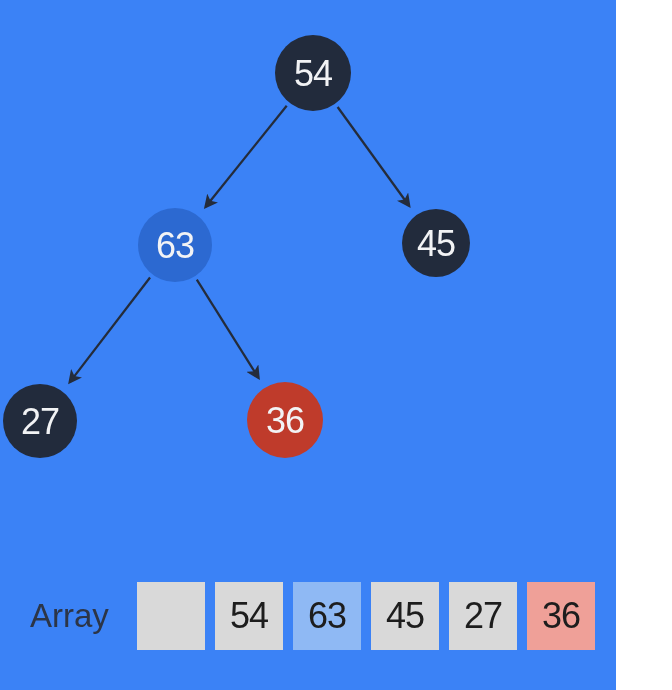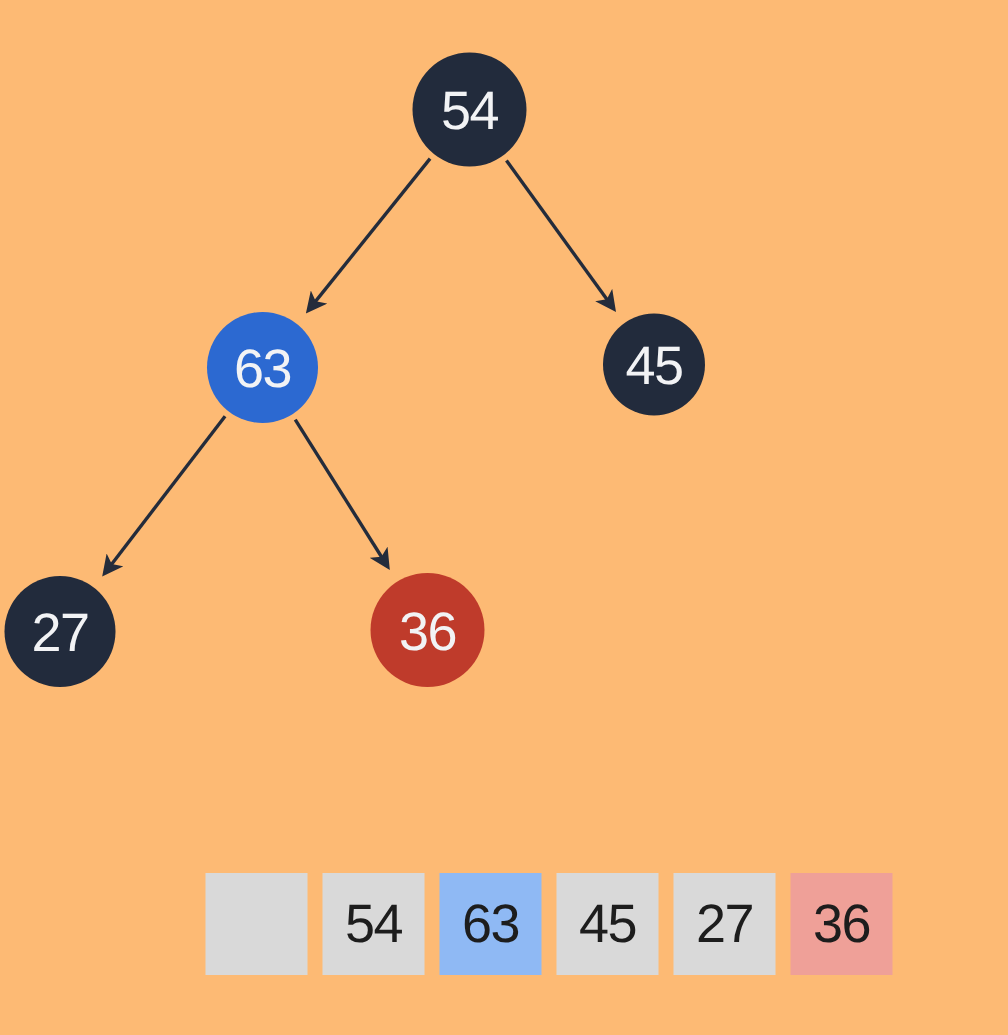--- a/index.html
+++ b/index.html
@@ -10,9 +10,9 @@
   }
   .canvas {
     position: relative;
-    width: 672px;
+    width: 616px;
     height: 690px;
-    background: #fdba74;
+    background: #3b82f6;
     overflow: hidden;
   }
   #tree-svg {

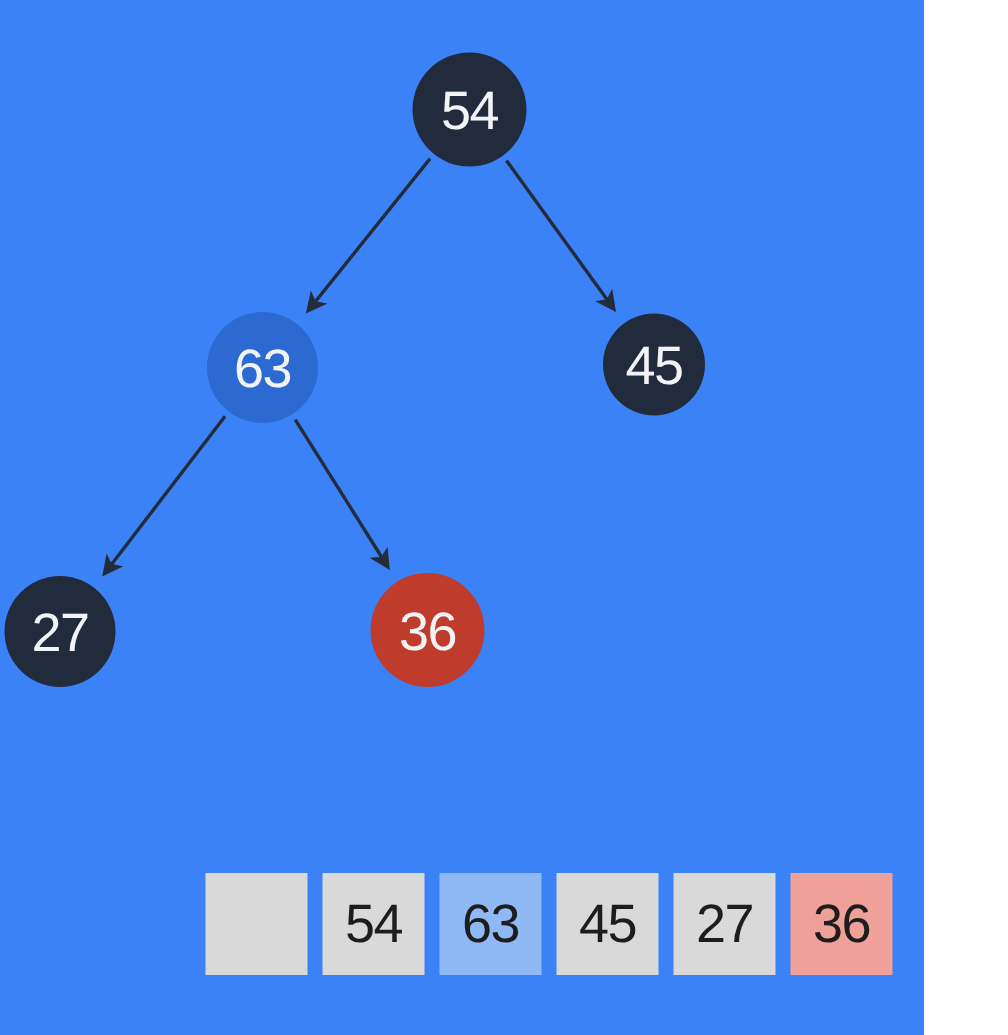--- a/index.html
+++ b/index.html
@@ -92,6 +92,7 @@
       </g>
   </svg>
 
+  <div class="array-label" style="color: rgb(44, 53, 71);">Array</div>
 
   <div class="array-cells" id="array-cells">
       <div class="array-cell" style="background: rgb(217, 217, 217); color: rgb(29, 29, 29);"></div>

